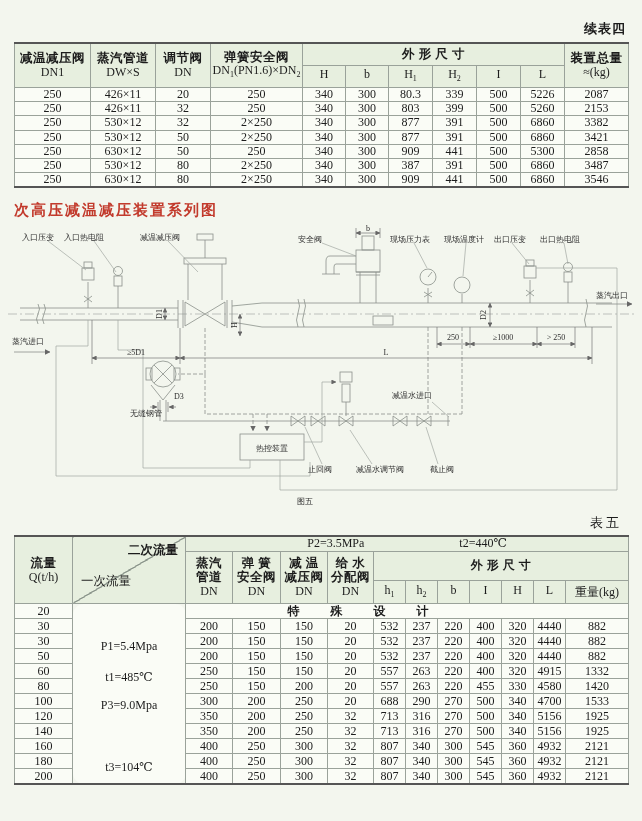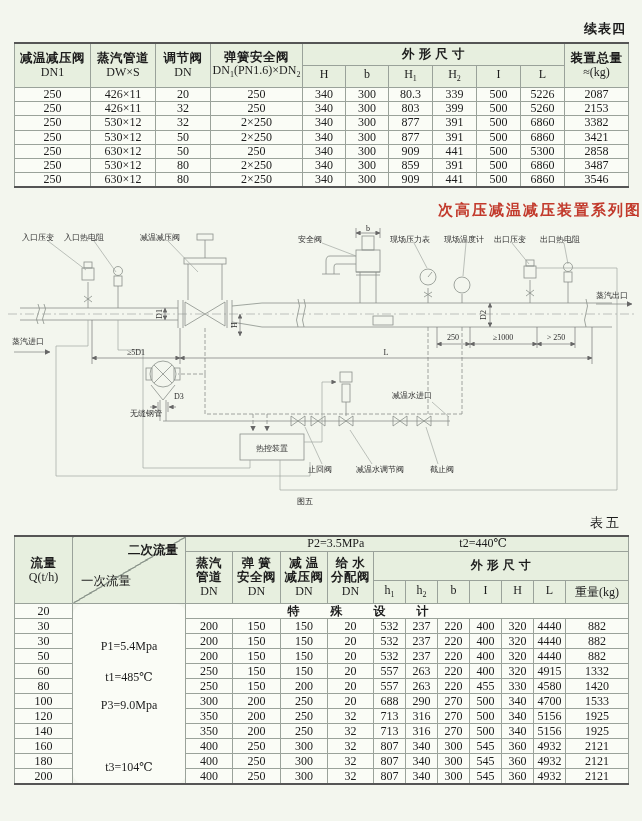--- a/index.html
+++ b/index.html
@@ -165,7 +165,7 @@
         <td>2×250</td>
         <td>340</td>
         <td>300</td>
-        <td>859</td>
+        <td>387</td>
         <td>391</td>
         <td>500</td>
         <td>6860</td>

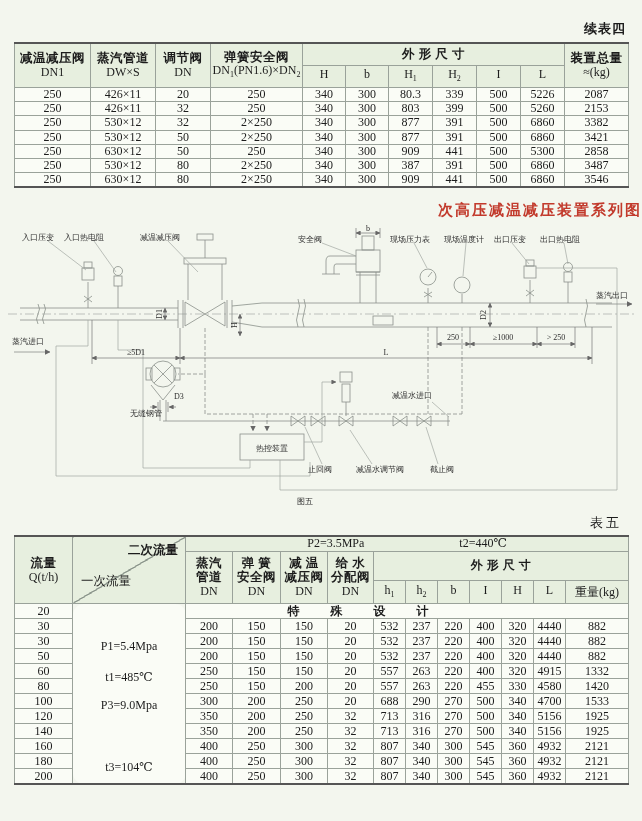--- a/index.html
+++ b/index.html
@@ -18,7 +18,7 @@
   .en{font-size:12px;}
   sub{font-size:8px;}
   .t1 thead th{height:21px;}
-  .heading{margin:13px 0 4px 14px;color:#c23a2c;font-size:15px;letter-spacing:2px;font-weight:bold;text-align:right;}
+  .heading{margin:13px 0 4px 14px;color:#c23a2c;font-size:15px;letter-spacing:2px;font-weight:bold;}
   .diagram-wrap{position:relative;width:642px;height:288px;}
   .tbl5-label{text-align:right;margin:2px 20px 3px 0;font-size:13px;letter-spacing:3px;}
   .t2 td,.t2 th{font-size:12px;}

